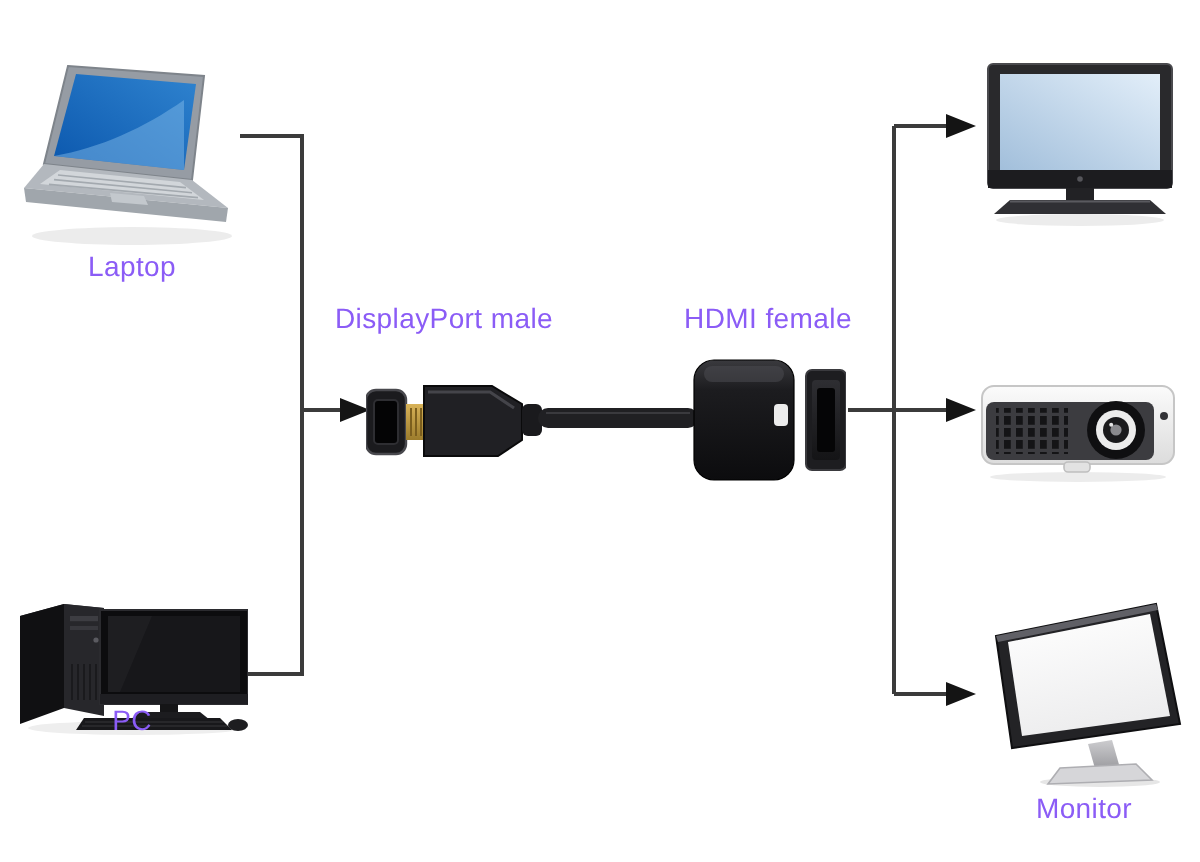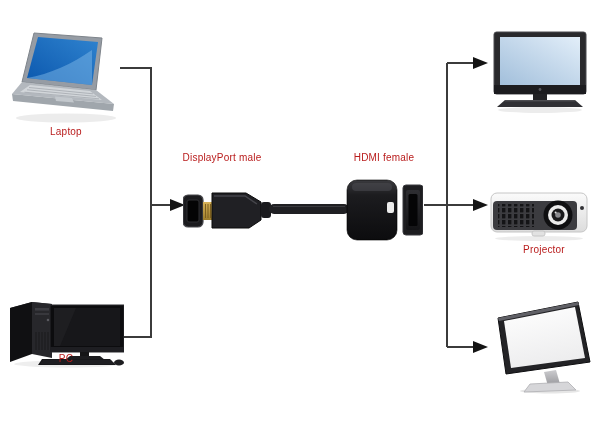--- a/index.html
+++ b/index.html
@@ -5,7 +5,7 @@
   html,body{margin:0;padding:0;background:#fff;}
   .canvas{position:relative;width:600px;height:431px;background:#ffffff;overflow:hidden;
           font-family:"Liberation Sans","DejaVu Sans",sans-serif;}
-  .lbl{position:absolute;font-size:10px;color:#b91c1c;text-align:center;letter-spacing:.2px;line-height:1.1;}
+  .lbl{position:absolute;font-size:14px;color:#8b5cf6;text-align:center;letter-spacing:.2px;line-height:1.1;}
   .dev{position:absolute;}
   .wires{position:absolute;left:0;top:0;pointer-events:none;}
   svg{display:block;}

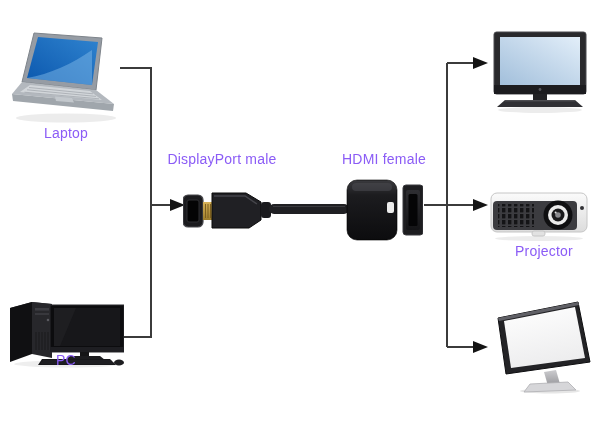--- a/index.html
+++ b/index.html
@@ -181,7 +181,6 @@
       <rect x="42" y="41" width="13" height="5" rx="2" fill="#e2e2e2" stroke="#bfbfbf" stroke-width="0.8"></rect>
     </svg>
   </div>
-  <div class="lbl" style="left:494px;top:244px;width:100px;">Projector</div>
 
   <div class="dev" style="left:492px;top:300px;width:104px;height:94px;">
     <svg width="104" height="94" viewBox="0 0 104 94">

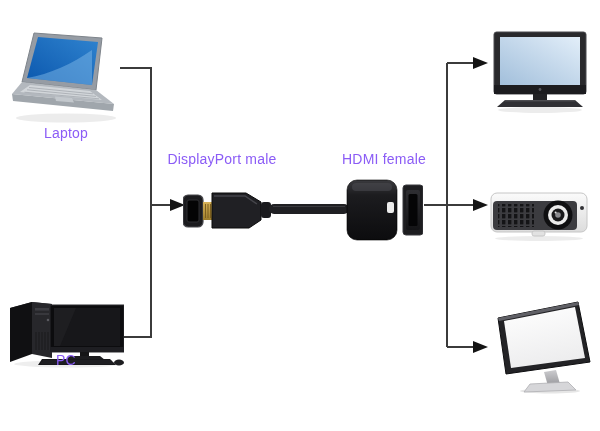--- a/index.html
+++ b/index.html
@@ -202,6 +202,7 @@
       <polygon points="38,84 76,82 84,90 32,92" fill="#d6d6d9" stroke="#aeaeb2" stroke-width="0.8"></polygon>
     </svg>
   </div>
+  <div class="lbl" style="left:498px;top:397px;width:88px;">Monitor</div>
 
 </div>
 

